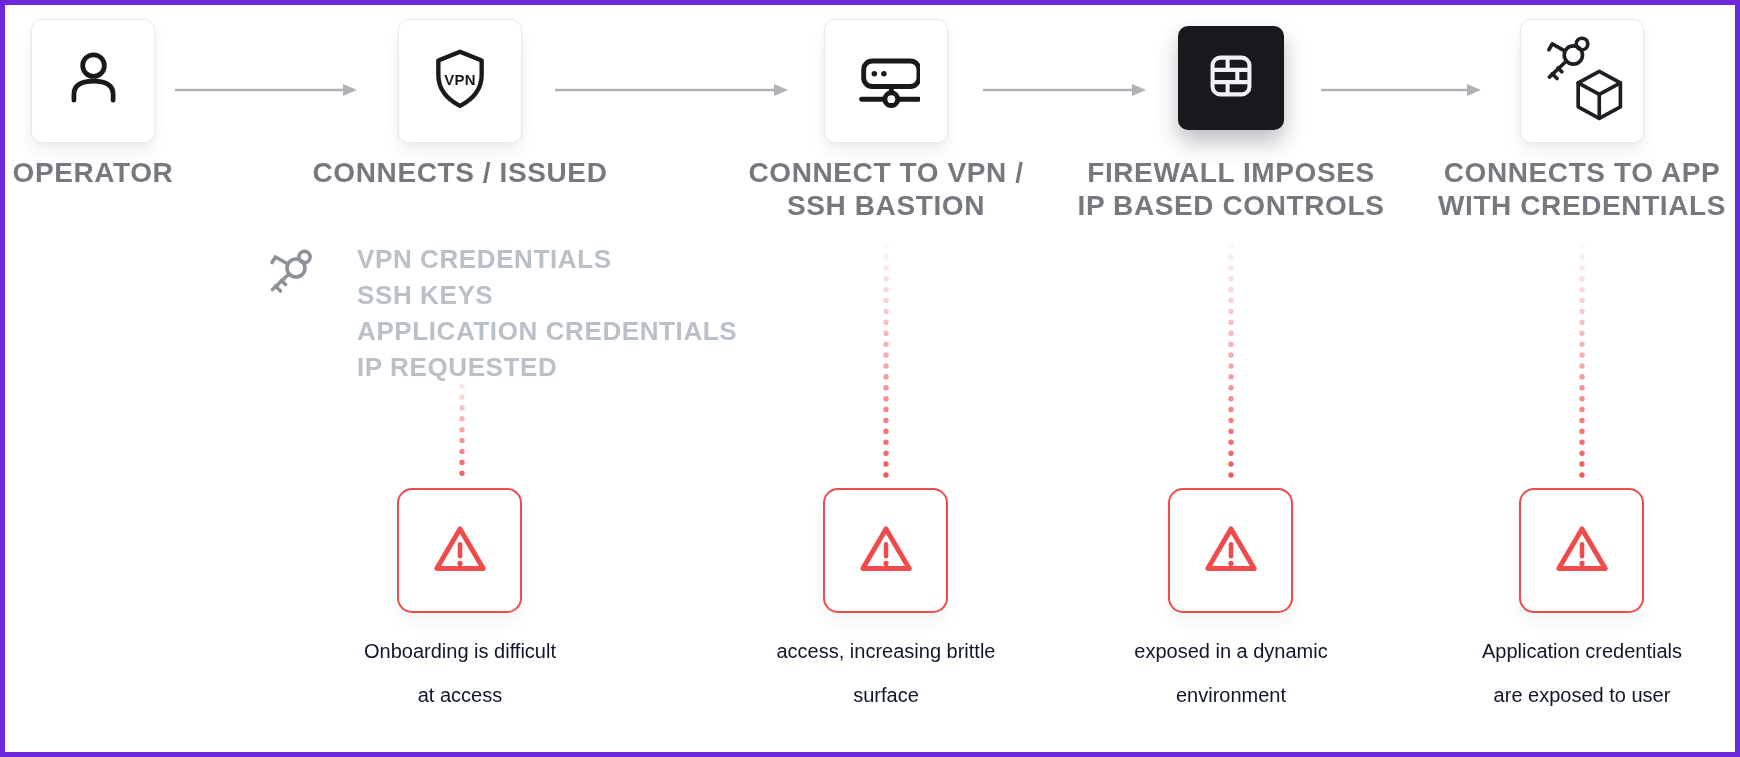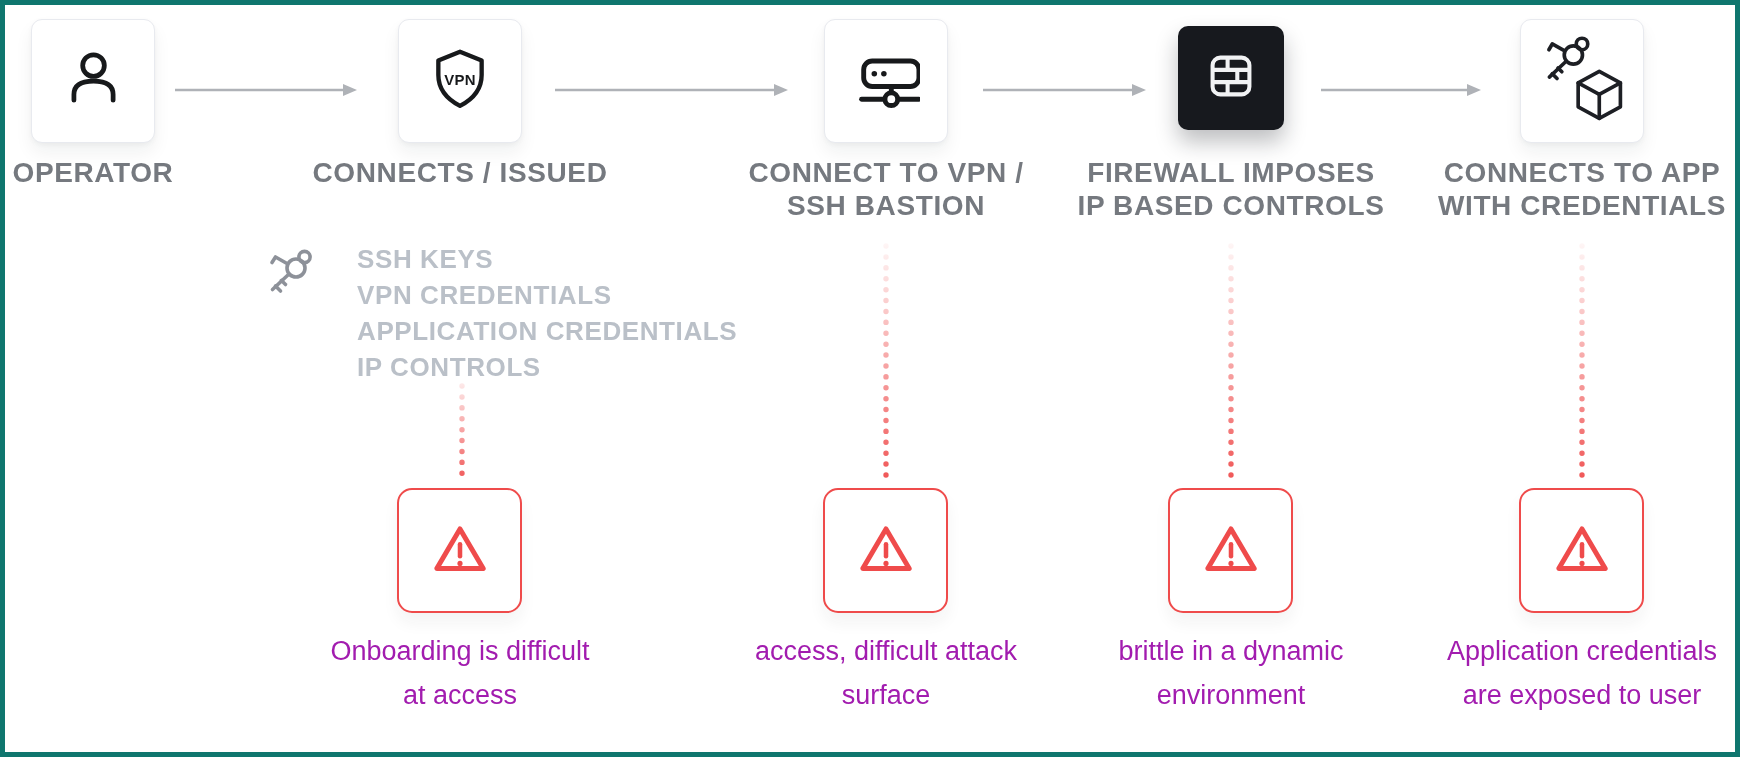--- a/index.html
+++ b/index.html
@@ -5,7 +5,7 @@
   html,body{margin:0;padding:0;background:#ffffff;}
   #frame{
     position:relative; width:1740px; height:757px; box-sizing:border-box;
-    border:5px solid #0f766e; background:#ffffff; overflow:hidden;
+    border:5px solid #6d28d9; background:#ffffff; overflow:hidden;
     font-family:"Liberation Sans", sans-serif;
   }
   .card{

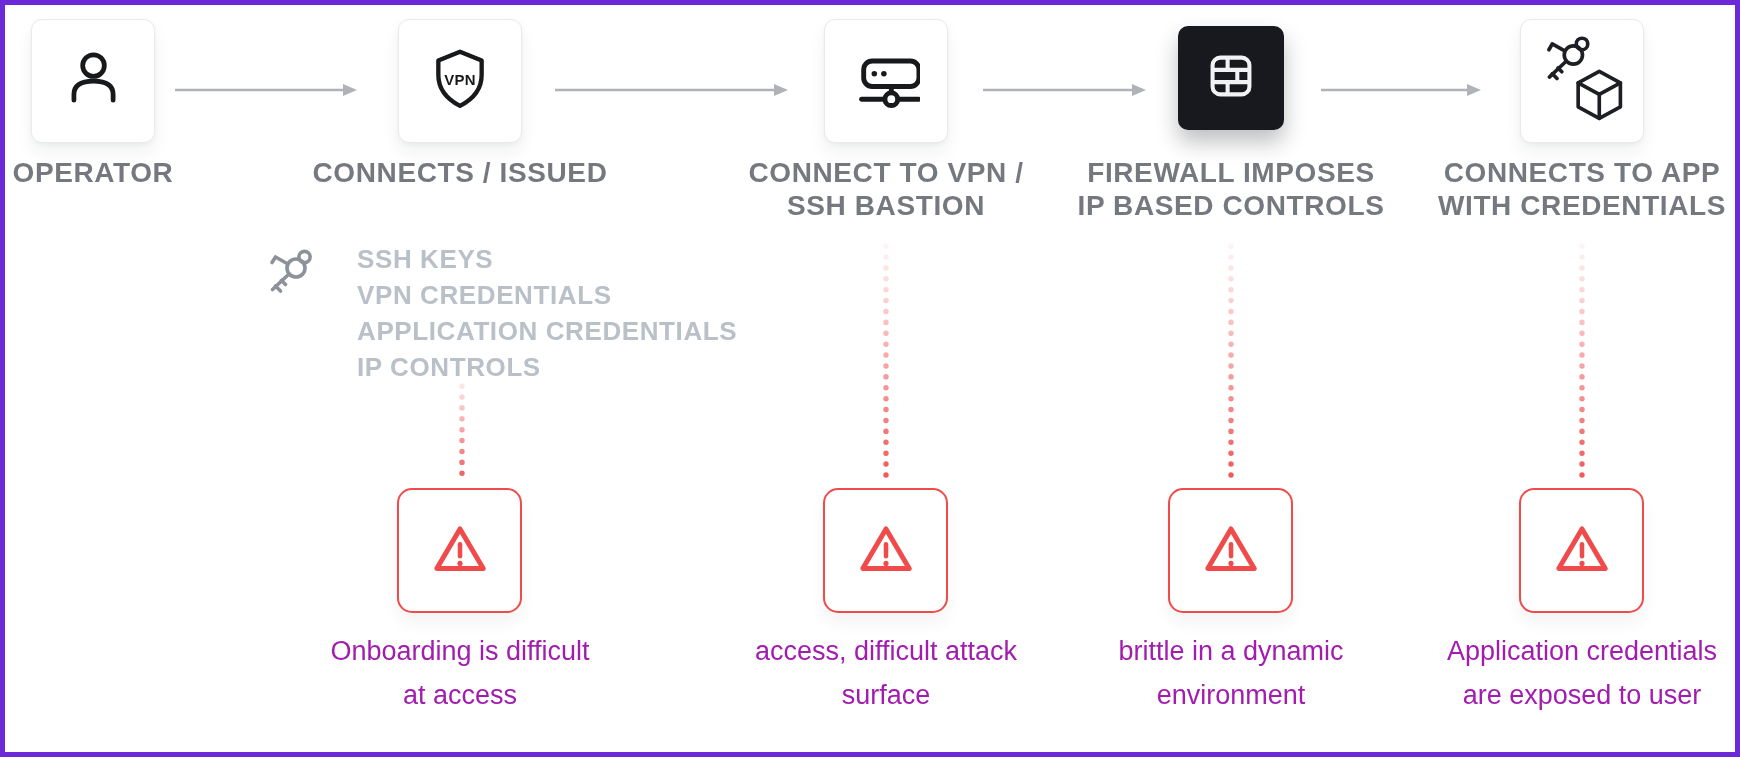--- a/index.html
+++ b/index.html
@@ -181,8 +181,8 @@
     </svg>
   </span>
   <div id="credentials">
+    <div>VPN CREDENTIALS</div>
     <div>SSH KEYS</div>
-    <div>VPN CREDENTIALS</div>
     <div>APPLICATION CREDENTIALS</div>
     <div>IP CONTROLS</div>
   </div>

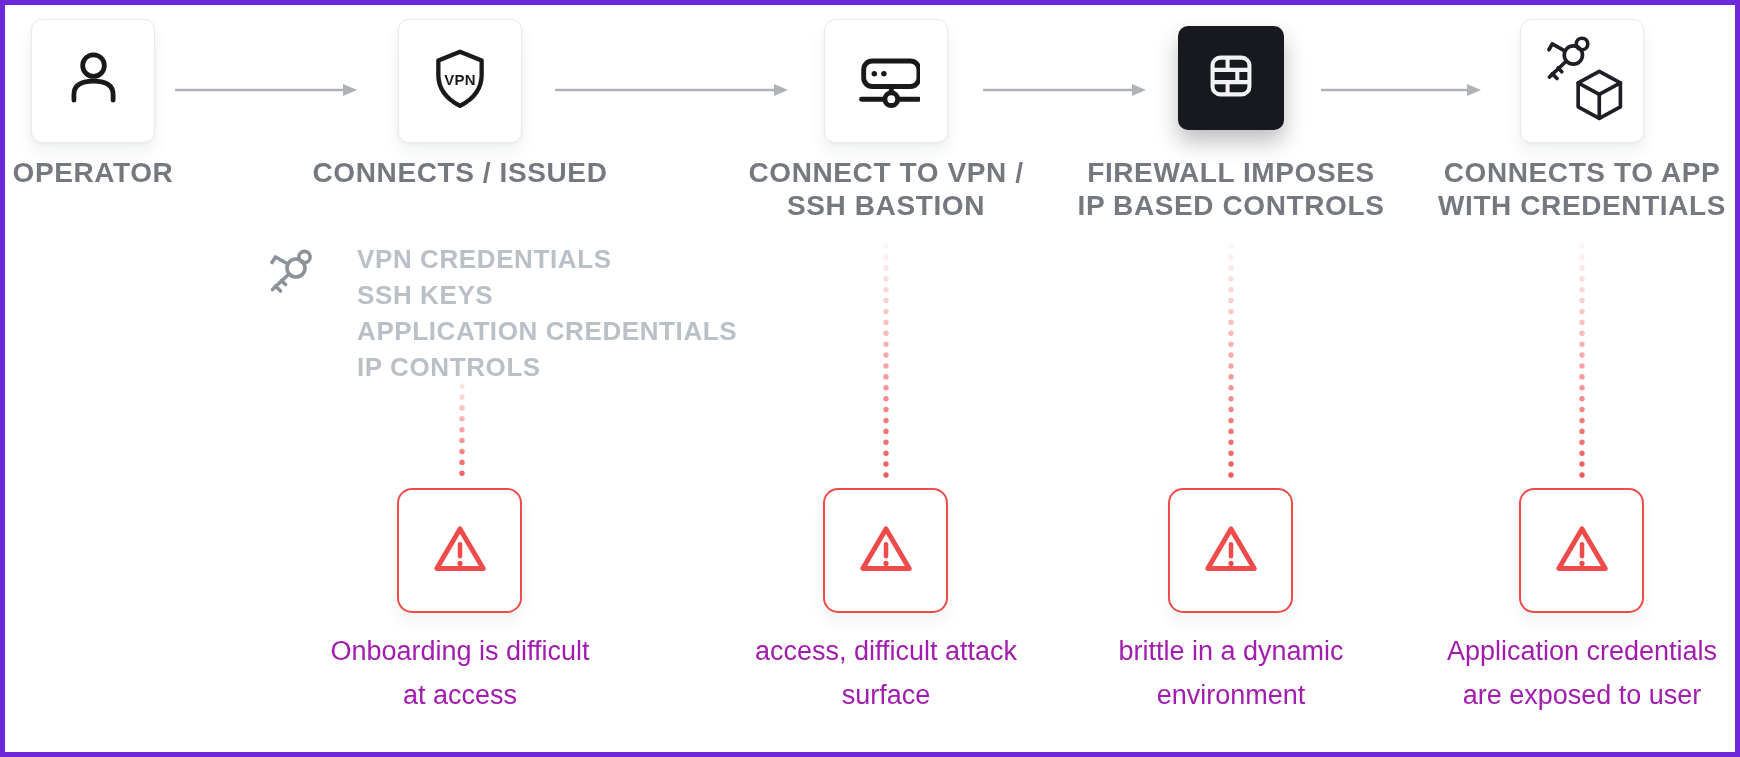--- a/index.html
+++ b/index.html
@@ -184,7 +184,7 @@
     <div>VPN CREDENTIALS</div>
     <div>SSH KEYS</div>
     <div>APPLICATION CREDENTIALS</div>
-    <div>IP CONTROLS</div>
+    <div>IP REQUESTED</div>
   </div>
 
   <span class="dotline" id="dot2">

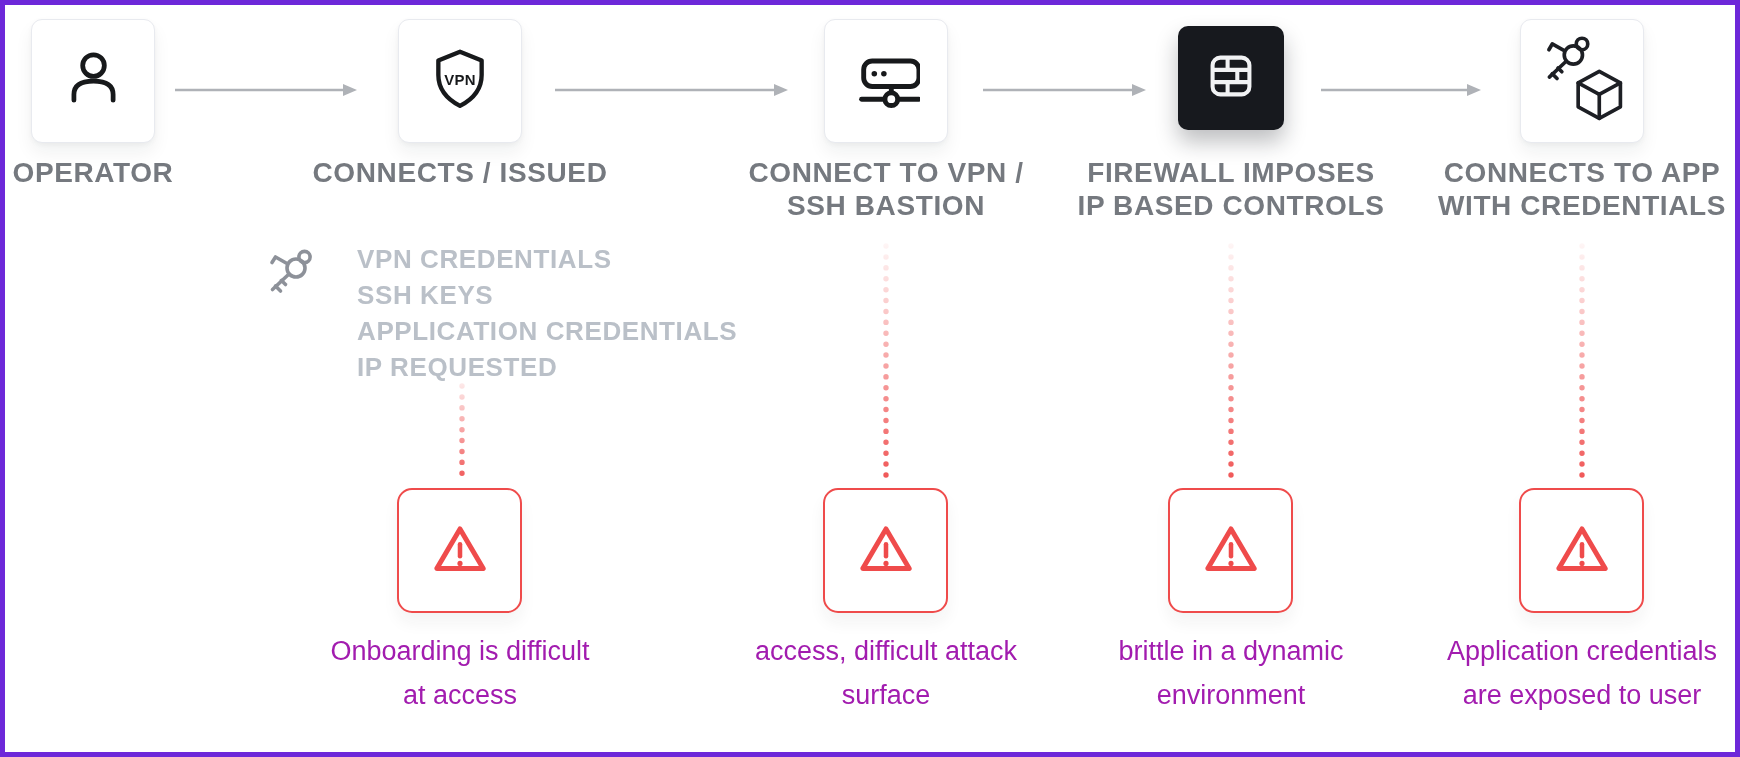--- a/index.html
+++ b/index.html
@@ -54,7 +54,7 @@
 
   .caption{
     position:absolute; top:624px; width:400px; text-align:center;
-    font-size:27px; font-weight:400; color:#a21caf; line-height:44px;
+    font-size:20px; font-weight:400; color:#0f172a; line-height:44px;
   }
   #cap2{left:255px} #cap3{left:681px} #cap4{left:1026px} #cap5{left:1377px}
   .caption span{display:block; white-space:nowrap;}

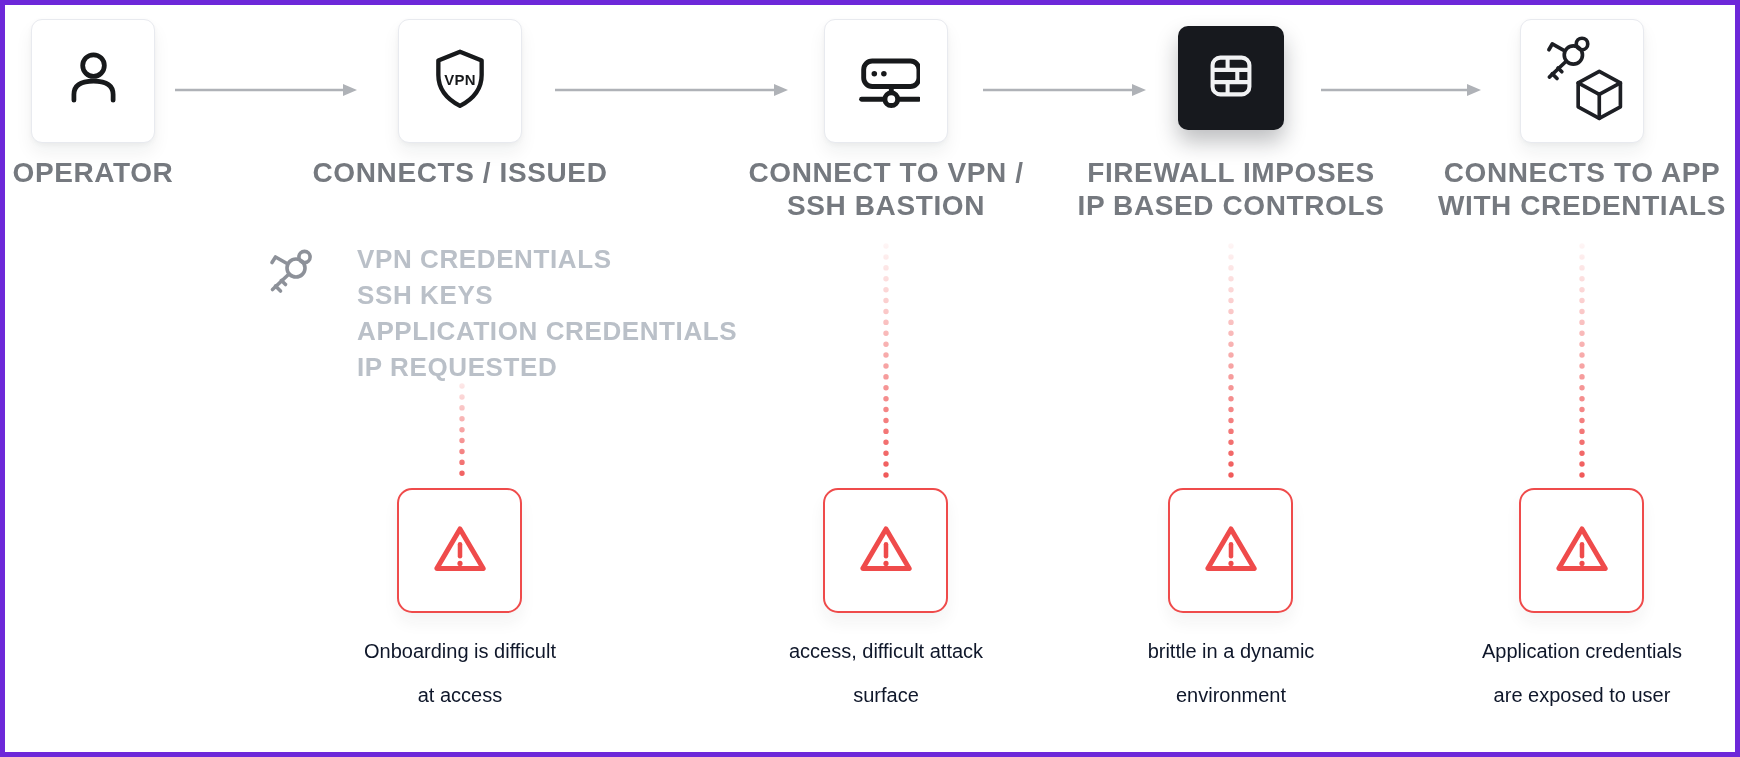--- a/index.html
+++ b/index.html
@@ -274,7 +274,7 @@
     <span>at access</span>
   </div>
   <div class="caption" id="cap3">
-    <span>access, difficult attack</span>
+    <span>access, increasing brittle</span>
     <span>surface</span>
   </div>
   <div class="caption" id="cap4">

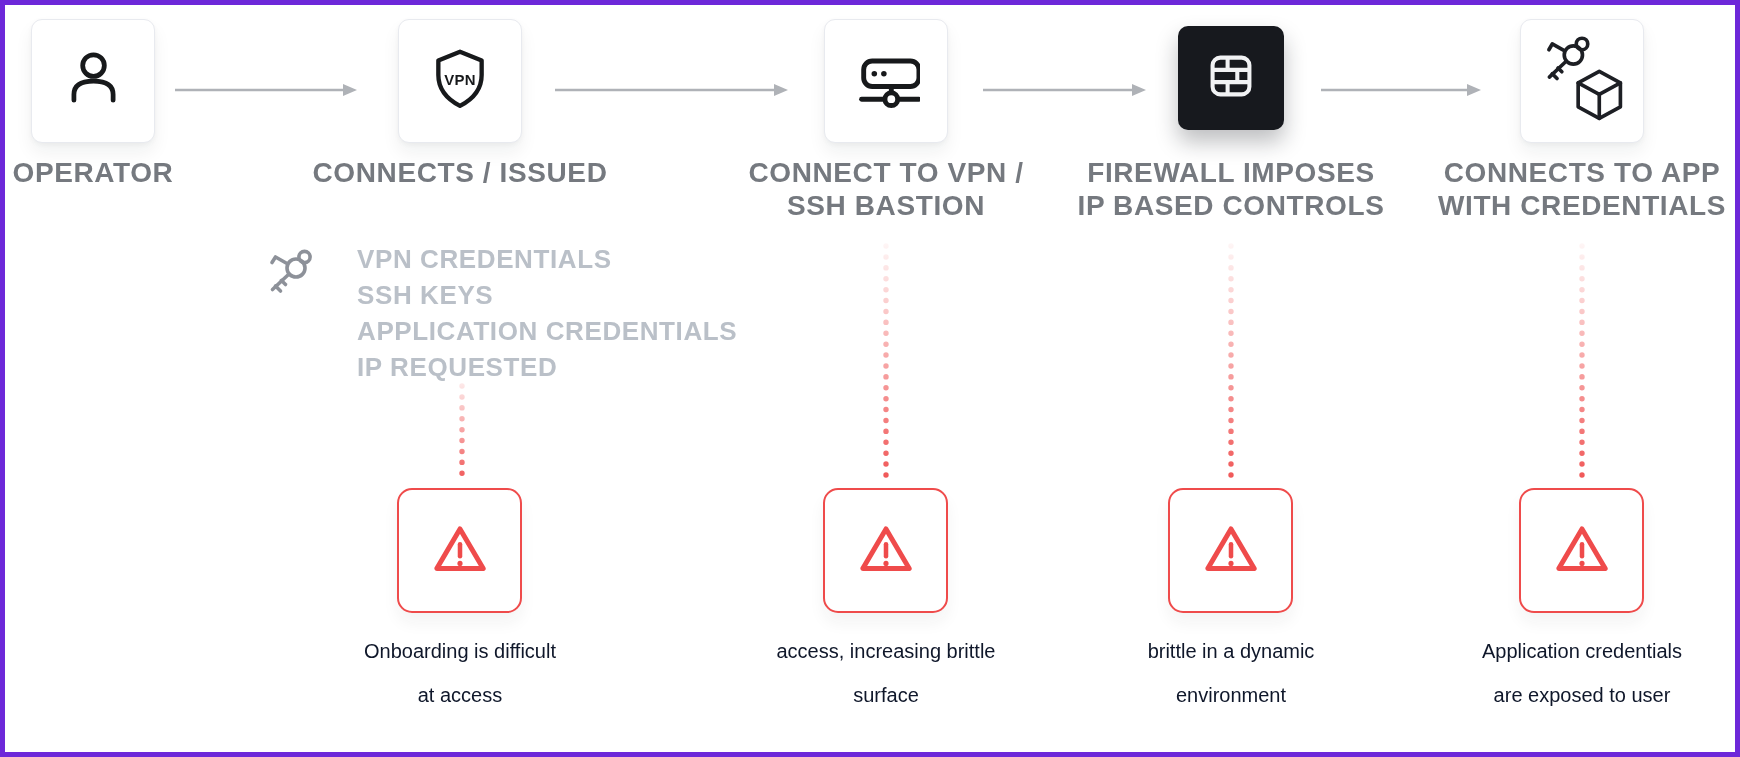--- a/index.html
+++ b/index.html
@@ -278,7 +278,7 @@
     <span>surface</span>
   </div>
   <div class="caption" id="cap4">
-    <span>brittle in a dynamic</span>
+    <span>exposed in a dynamic</span>
     <span>environment</span>
   </div>
   <div class="caption" id="cap5">

